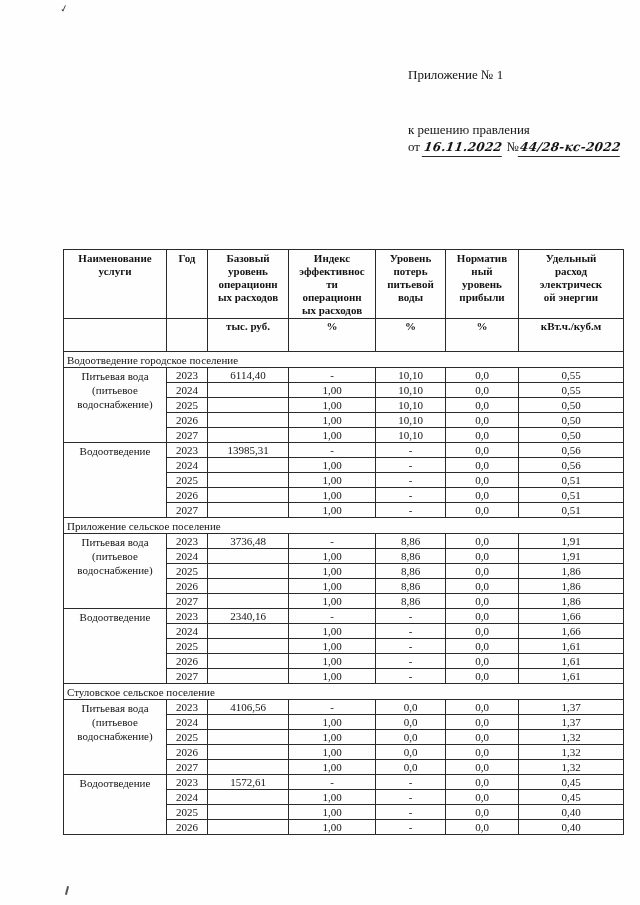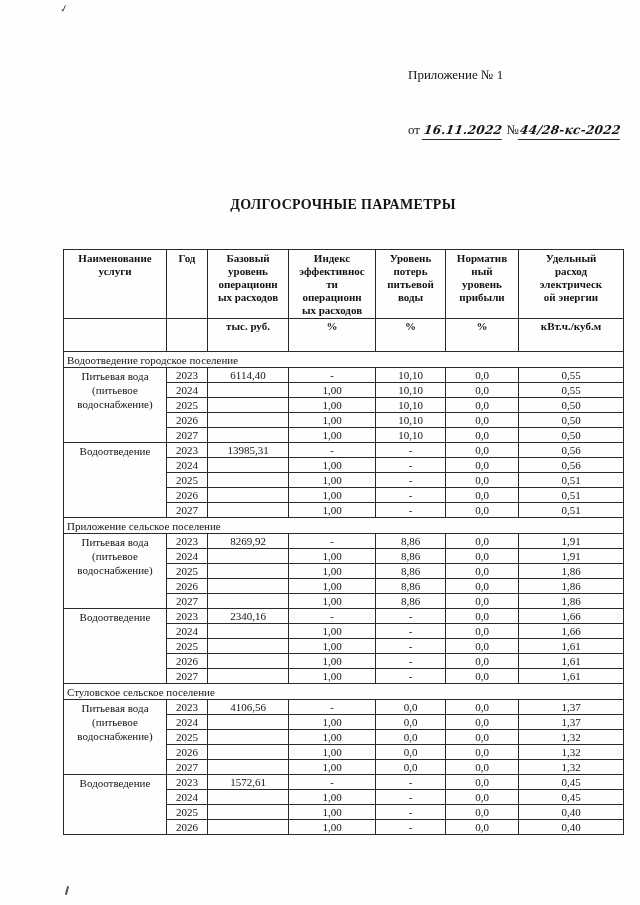--- a/index.html
+++ b/index.html
@@ -116,6 +116,7 @@
 
   <div class="right-block">
     <div class="appendix-line">Приложение № 1</div>
+    <div>к решению правления</div>
     <div class="date-line">
       <span>от</span>
       <span class="hand">16.11.2022</span>

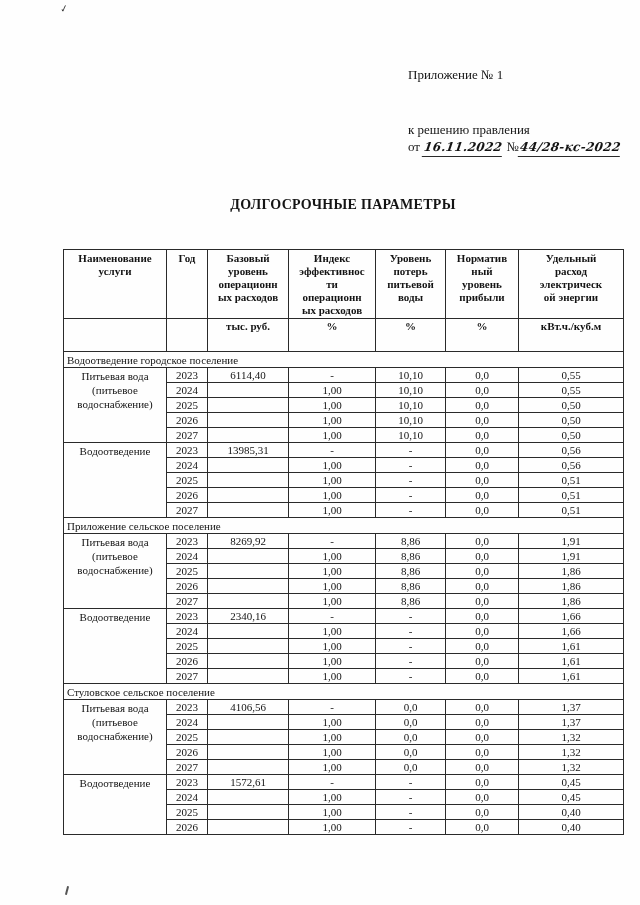--- a/index.html
+++ b/index.html
@@ -125,7 +125,6 @@
   </div>
 
   <div class="title-block">
-    <div class="title-main">ДОЛГОСРОЧНЫЕ ПАРАМЕТРЫ</div>
   </div>
 
   <table class="params">

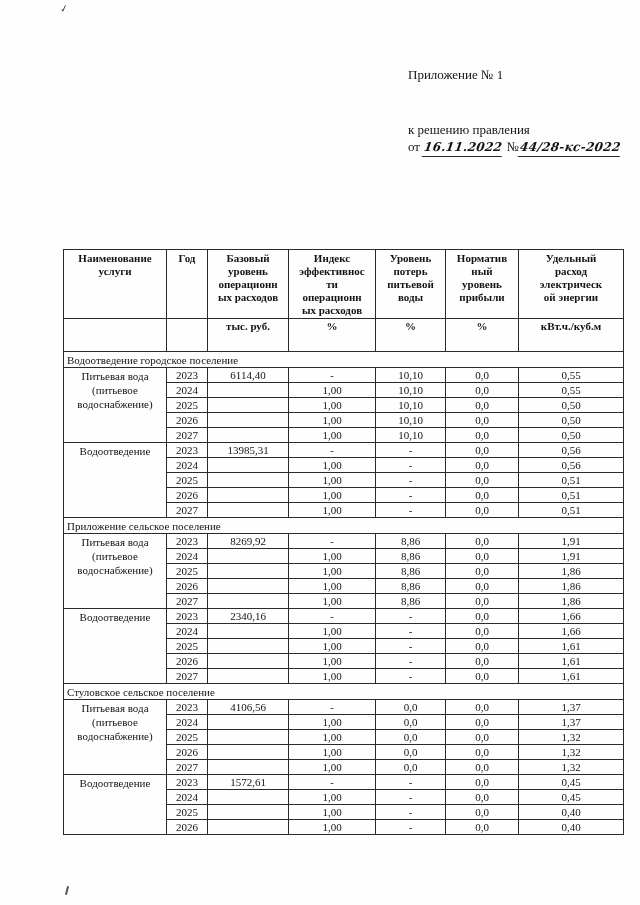--- a/index.html
+++ b/index.html
@@ -266,7 +266,7 @@
         <tr>
           <td rowspan="5" class="svc-cell">Питьевая вода (питьевое водоснабжение)</td>
           <td class="val-cell col-year">2023</td>
-          <td class="val-cell col-base">8269,92</td>
+          <td class="val-cell col-base">3736,48</td>
           <td class="val-cell col-index">-</td>
           <td class="val-cell col-losses">8,86</td>
           <td class="val-cell col-profit">0,0</td>

